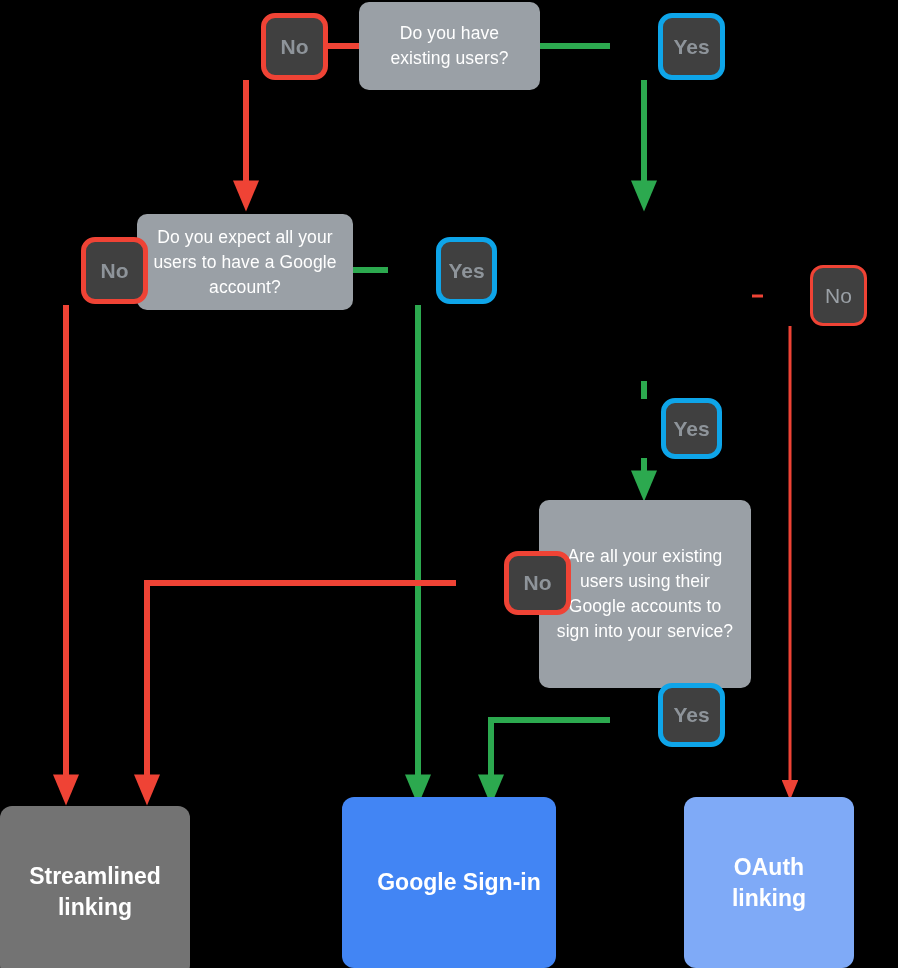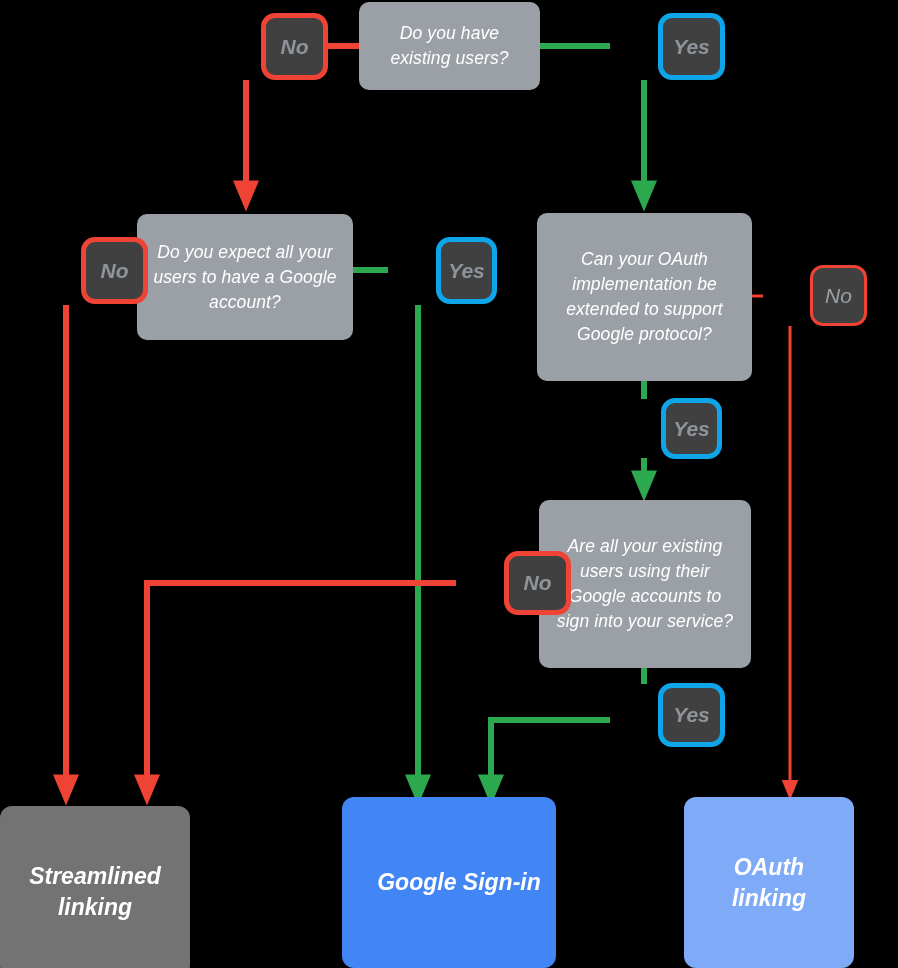--- a/index.html
+++ b/index.html
@@ -17,7 +17,6 @@
     height: 968px;
     background: #000000;
     overflow: hidden;
-    font-style: italic;
   }
   #edges {
     position: absolute;

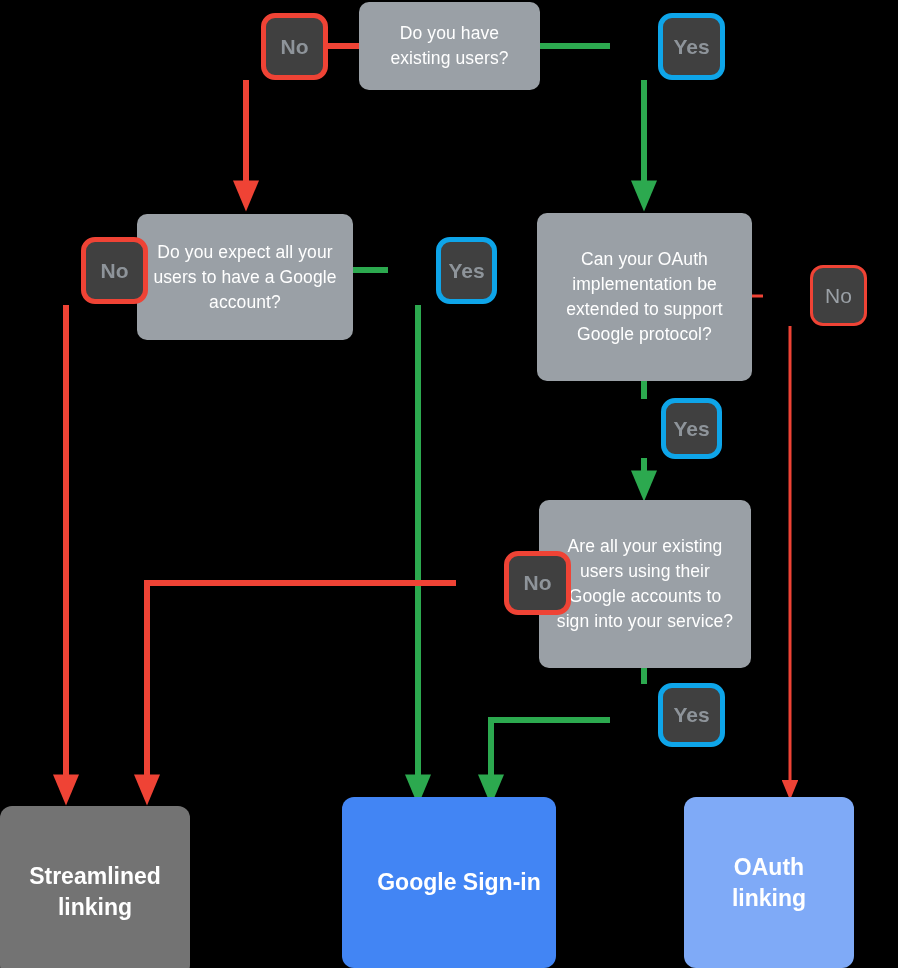--- a/index.html
+++ b/index.html
@@ -139,7 +139,7 @@
 
   <div class="qnode" style="left:359px; top:2px; width:181px; height:88px;">Do you have existing users?</div>
 
-  <div class="qnode" style="left:137px; top:214px; width:216px; height:126px;">Do you expect all your users to have a Google account?</div>
+  <div class="qnode" style="left:137px; top:214px; width:216px; height:96px;">Do you expect all your users to have a Google account?</div>
 
   <div class="qnode" style="left:537px; top:213px; width:215px; height:168px;">Can your OAuth implementation be extended to support Google protocol?</div>
 

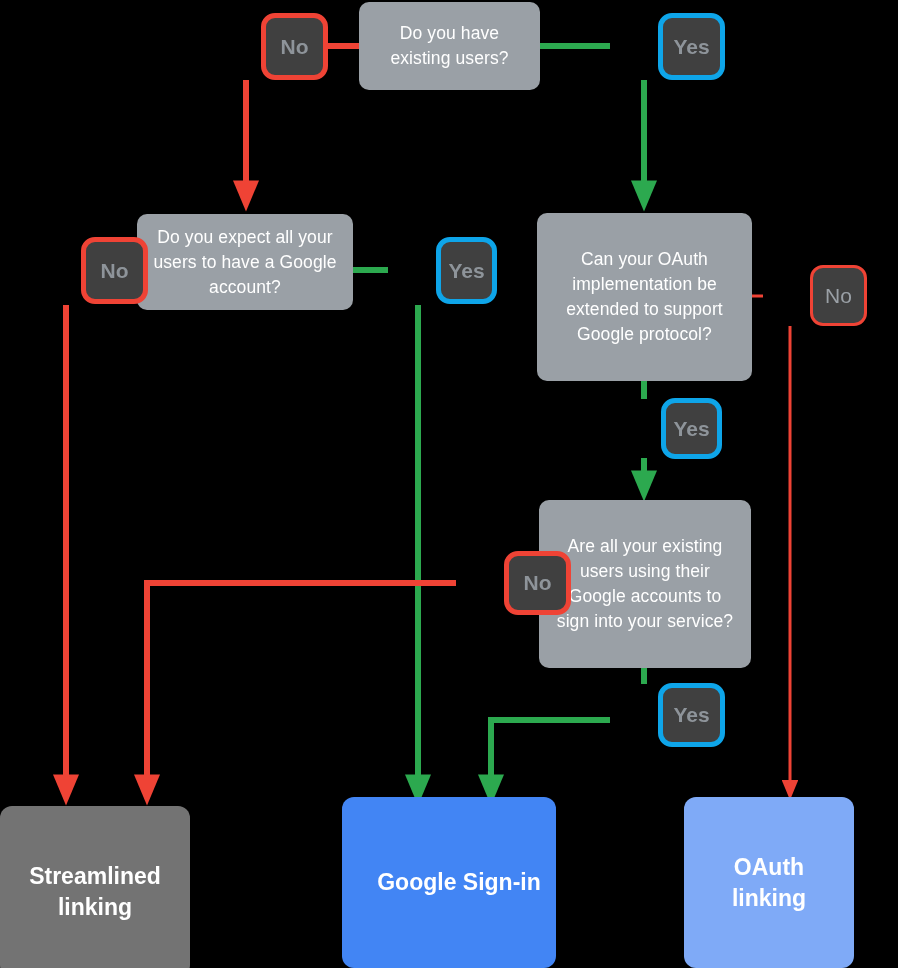--- a/index.html
+++ b/index.html
@@ -141,7 +141,6 @@
 
   <div class="qnode" style="left:137px; top:214px; width:216px; height:96px;">Do you expect all your users to have a Google account?</div>
 
-  <div class="qnode" style="left:537px; top:213px; width:215px; height:168px;">Can your OAuth implementation be extended to support Google protocol?</div>
 
   <div class="qnode" style="left:539px; top:500px; width:212px; height:168px;">Are all your existing users using their Google accounts to sign into your service?</div>
 

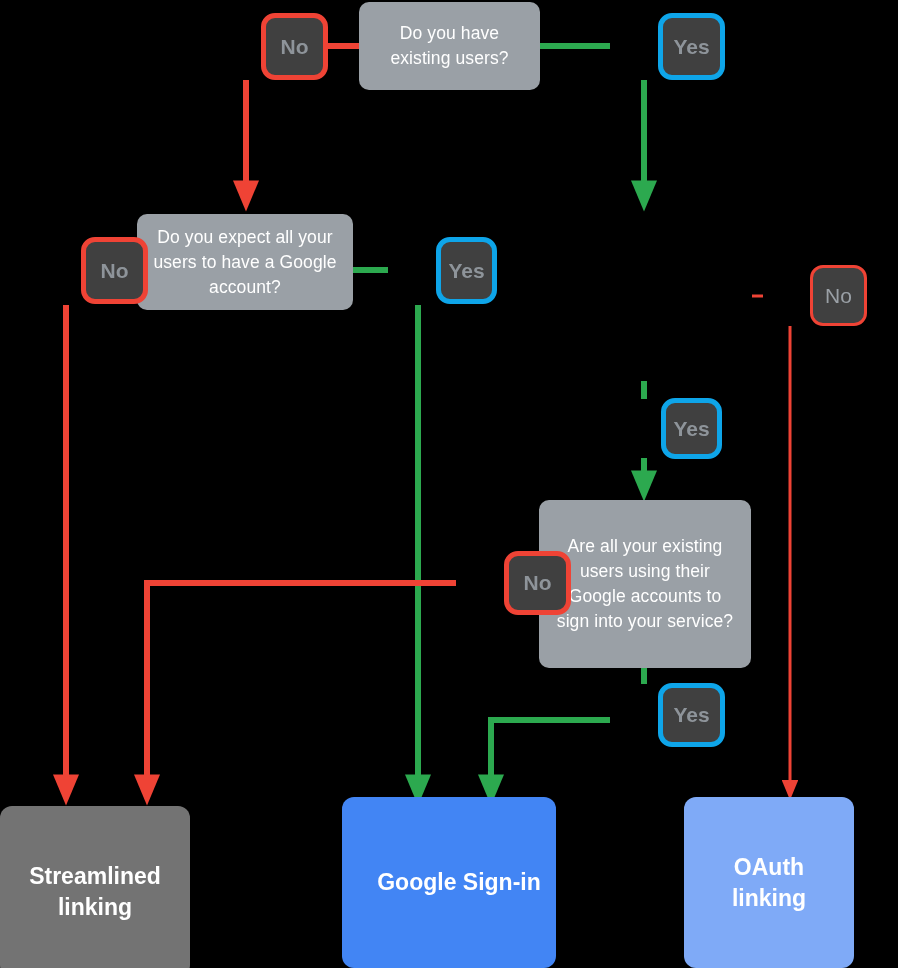--- a/index.html
+++ b/index.html
@@ -142,7 +142,7 @@
   <div class="qnode" style="left:137px; top:214px; width:216px; height:96px;">Do you expect all your users to have a Google account?</div>
 
 
-  <div class="qnode" style="left:539px; top:500px; width:212px; height:168px;">Are all your existing users using their Google accounts to sign into your service?</div>
+  <div class="qnode" style="left:539px; top:500px; width:212px; height:188px;">Are all your existing users using their Google accounts to sign into your service?</div>
 
   <div class="pill no" style="left:213px; top:13px; width:67px; height:67px;">No</div>
 

